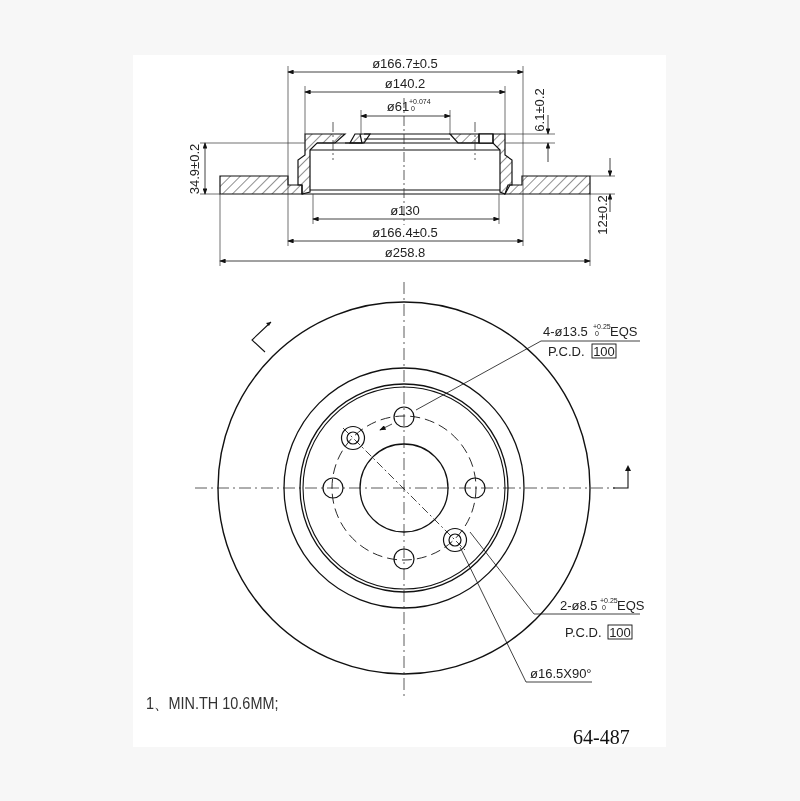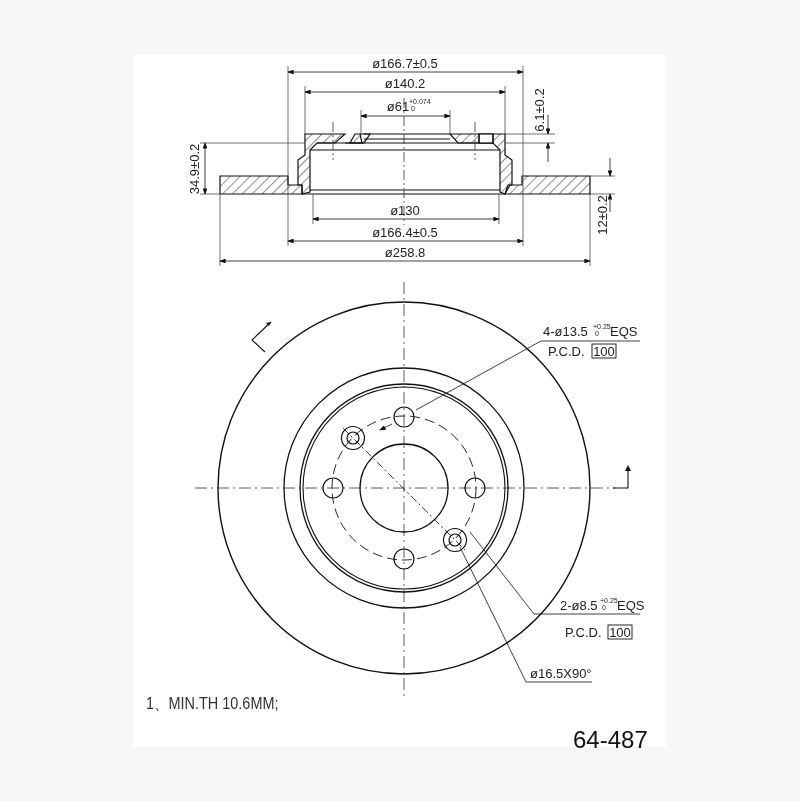--- a/index.html
+++ b/index.html
@@ -10,8 +10,8 @@
   .dim-text { font-family:"Liberation Sans", sans-serif; font-size:13px; fill:#222; font-stretch:condensed; }
   .note { position:absolute; left:146px; top:692px; font-size:17px; color:#333; letter-spacing:0px;
           font-family:"Liberation Sans", sans-serif; transform:scaleX(0.85); transform-origin:left top; }
-  .partno { position:absolute; left:573px; top:726px; font-size:24px; color:#111;
-            font-family:Liberation Sans, sans-serif; }
+  .partno { position:absolute; left:573px; top:726px; font-size:20px; color:#111;
+            font-family:Liberation Serif, serif; }
 </style>
 </head>
 <body>

